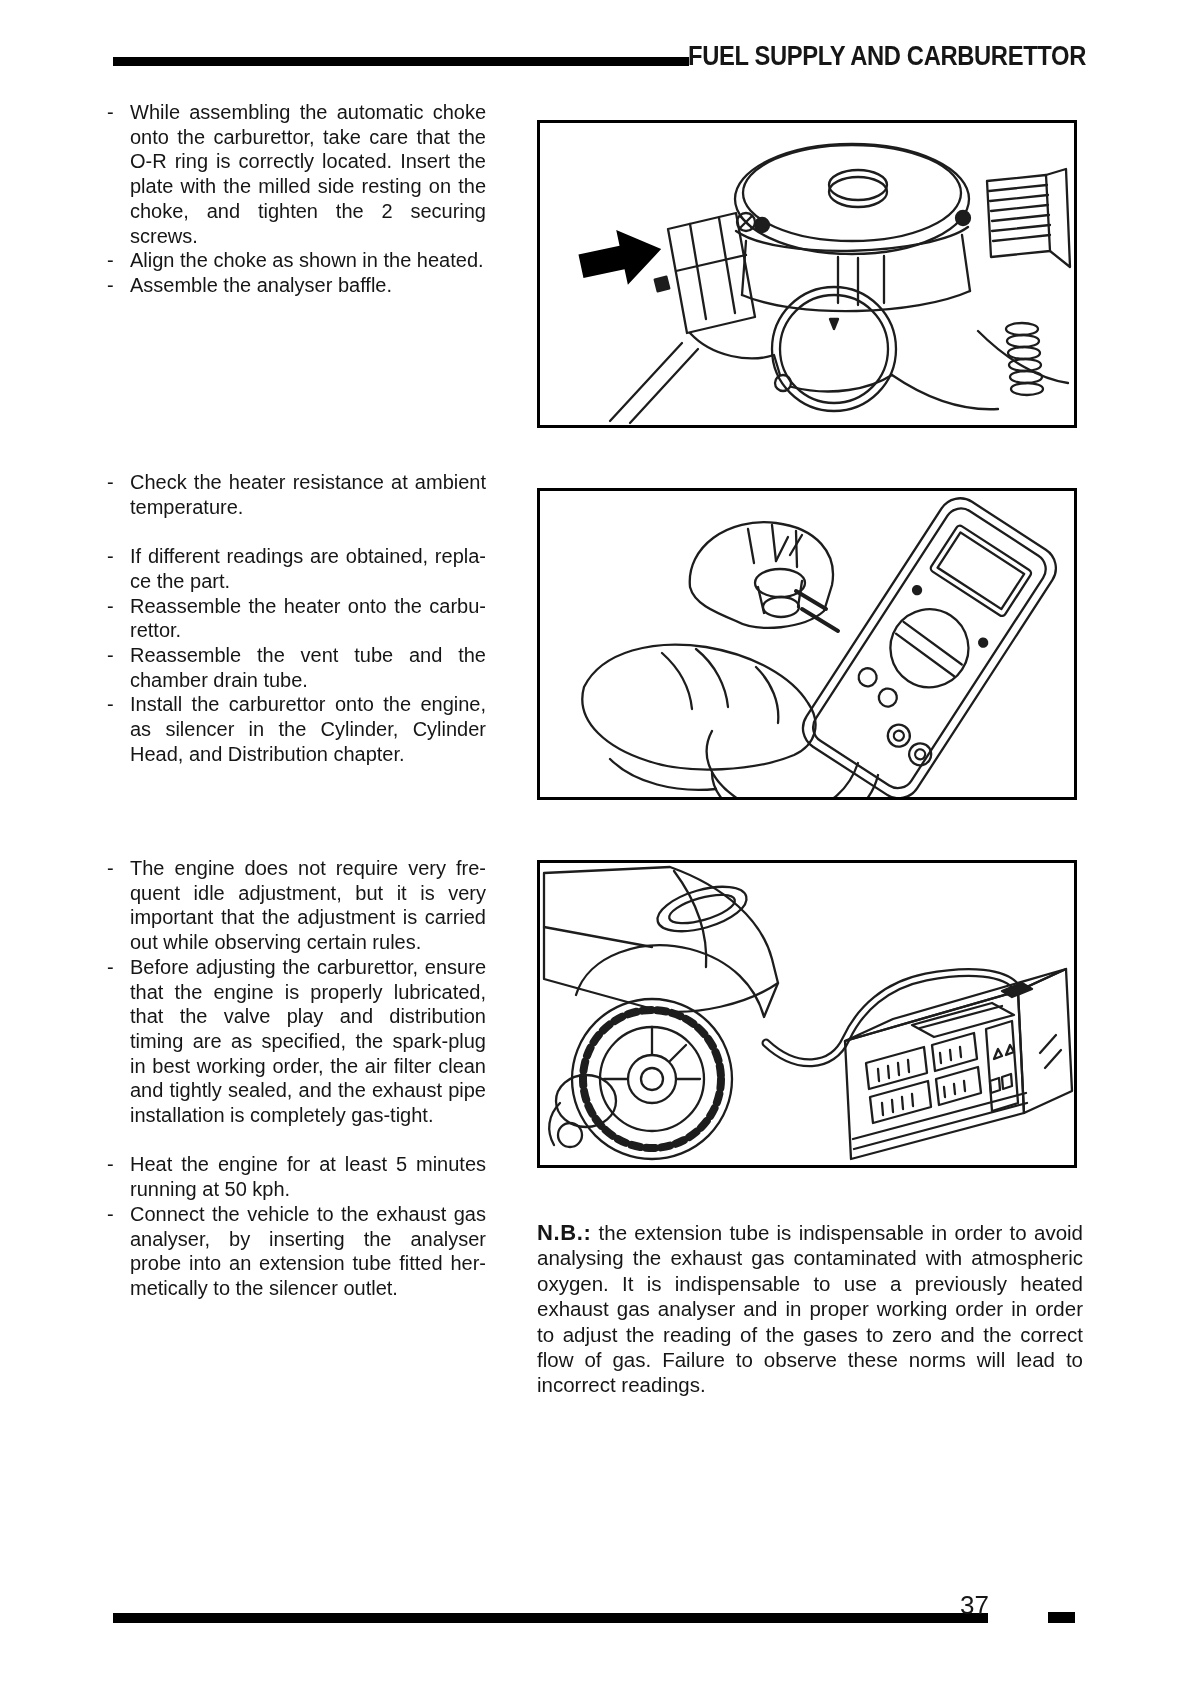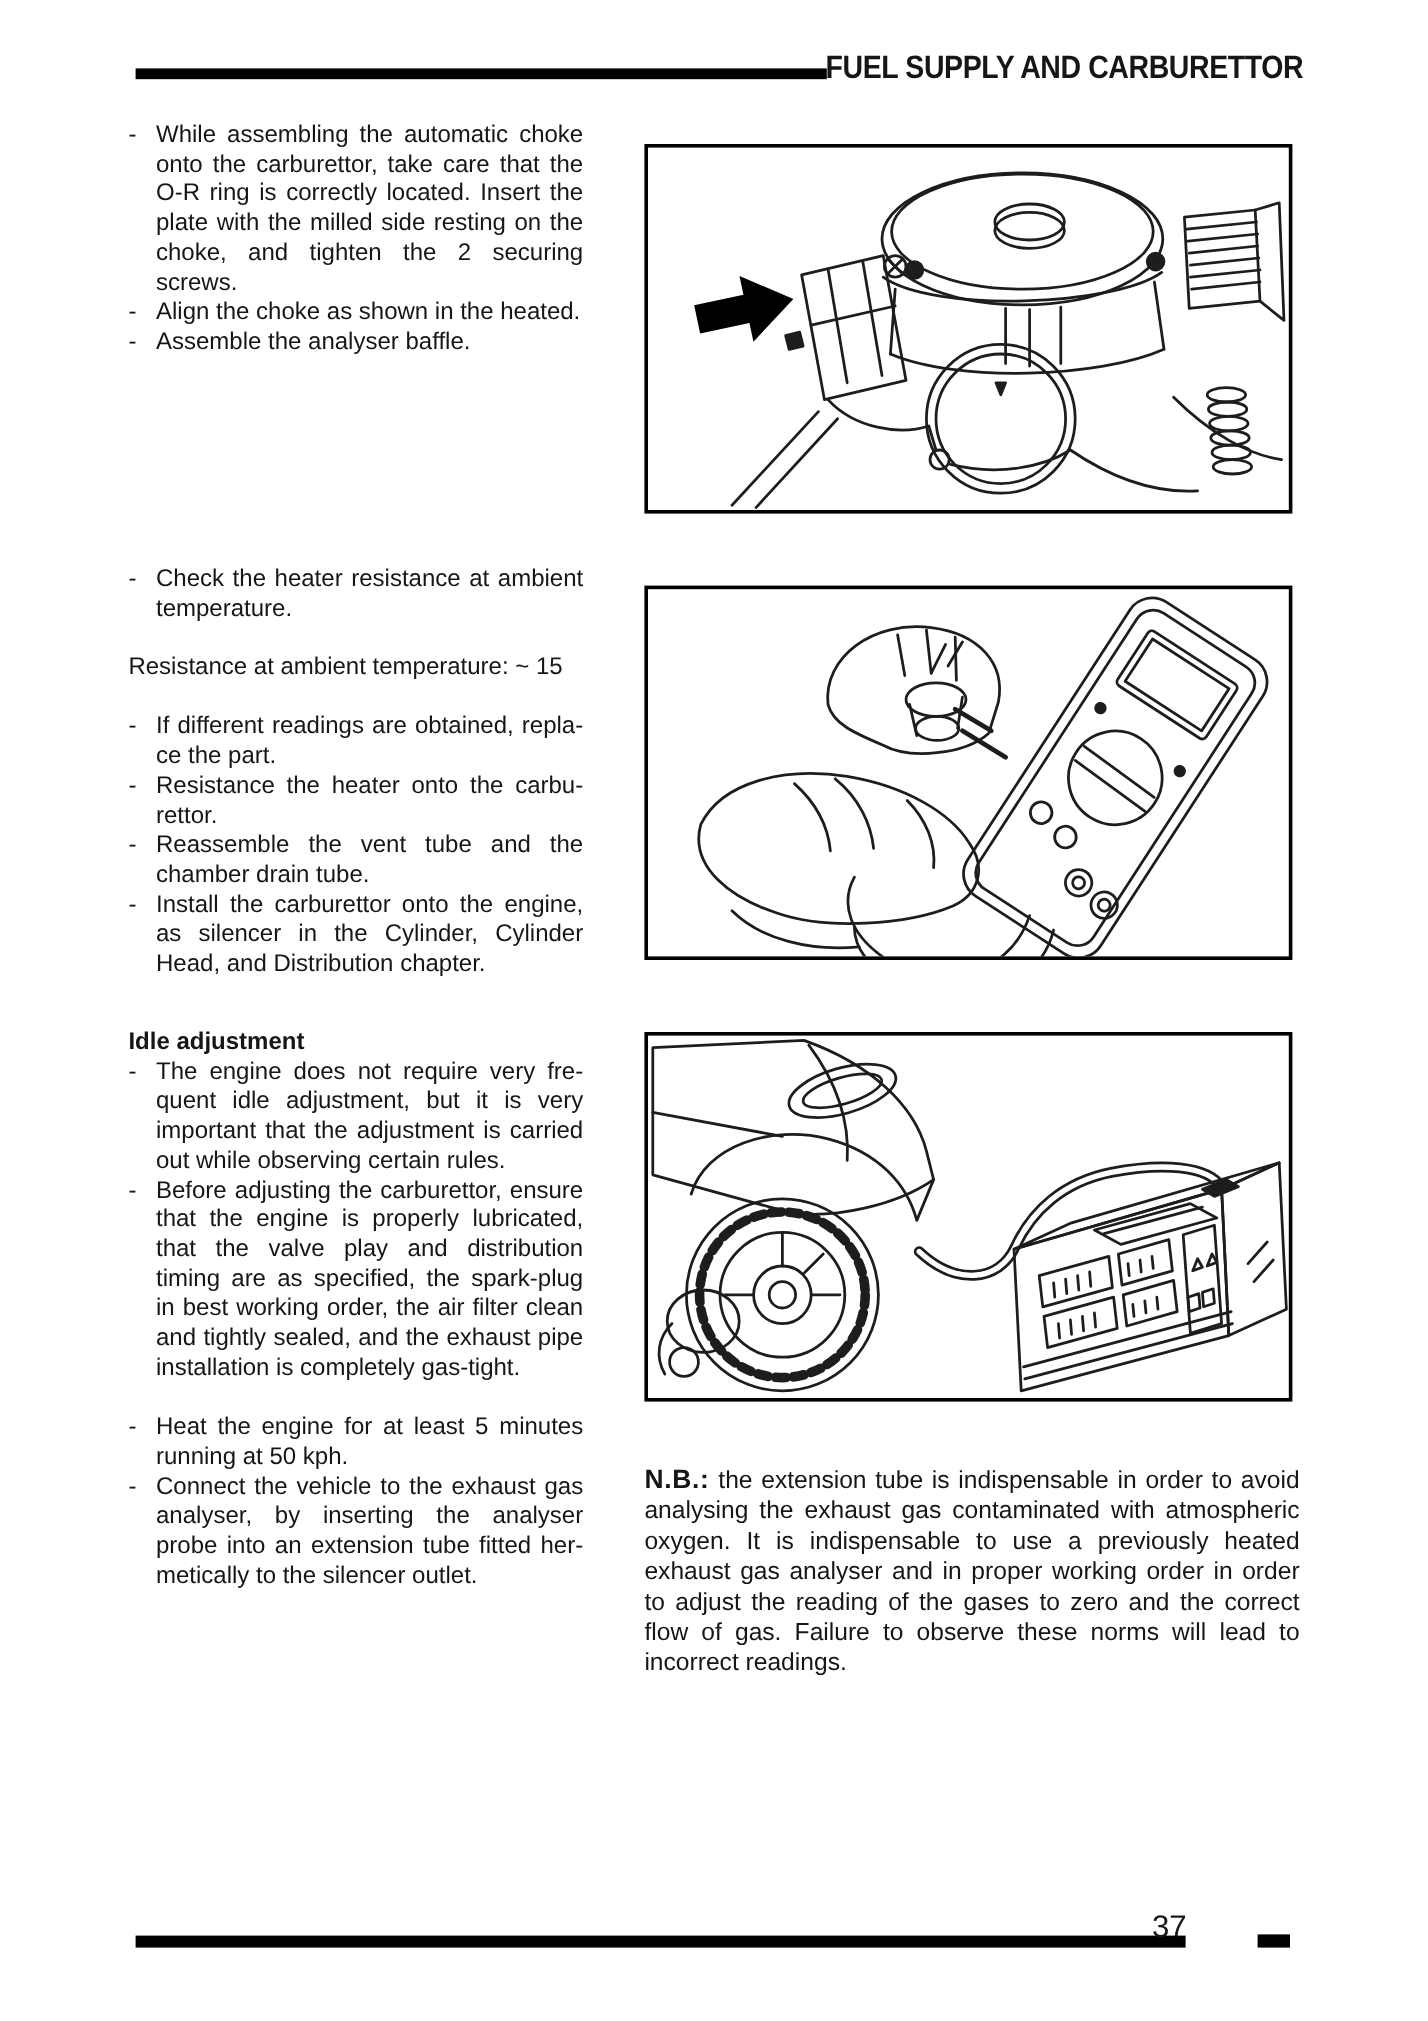--- a/index.html
+++ b/index.html
@@ -66,7 +66,6 @@
     <span class="dash">-</span>
     <span class="btext">Check the heater resistance at ambient temperature.</span>
   </div>
-  <p class="plain gap-top">Resistance at ambient temperature: ~ 15</p>
   <div class="bullet gap-top">
     <span class="dash">-</span>
     <span class="btext">If different readings are obtained, repla-ce the part.</span>

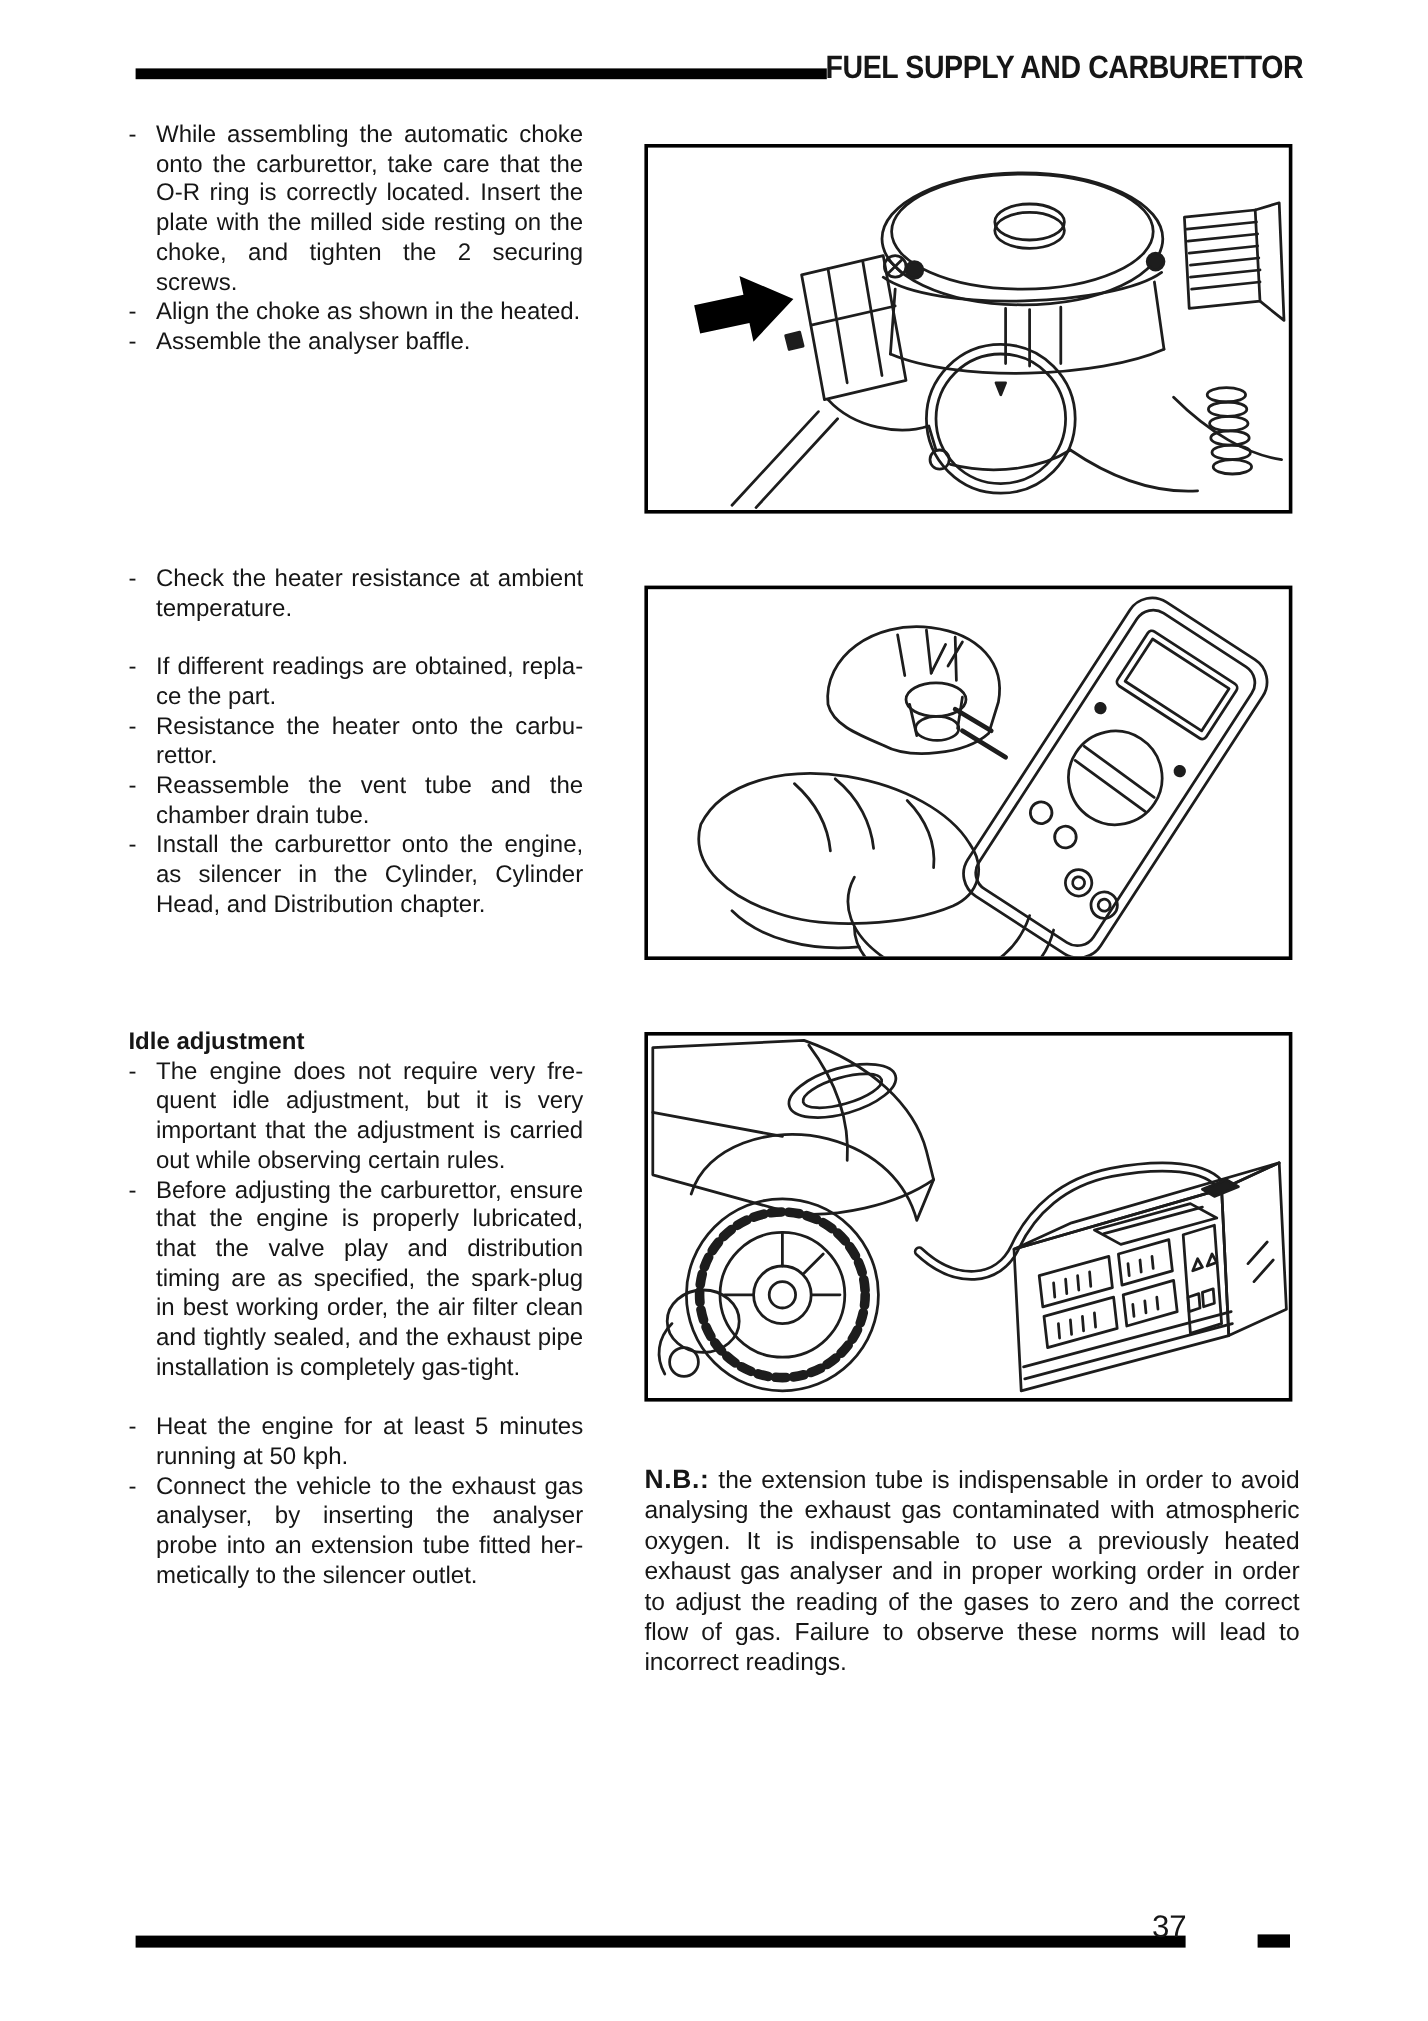--- a/index.html
+++ b/index.html
@@ -72,7 +72,7 @@
   </div>
   <div class="bullet">
     <span class="dash">-</span>
-    <span class="btext">Resistance the heater onto the carbu-rettor.</span>
+    <span class="btext">Reassemble the heater onto the carbu-rettor.</span>
   </div>
   <div class="bullet">
     <span class="dash">-</span>

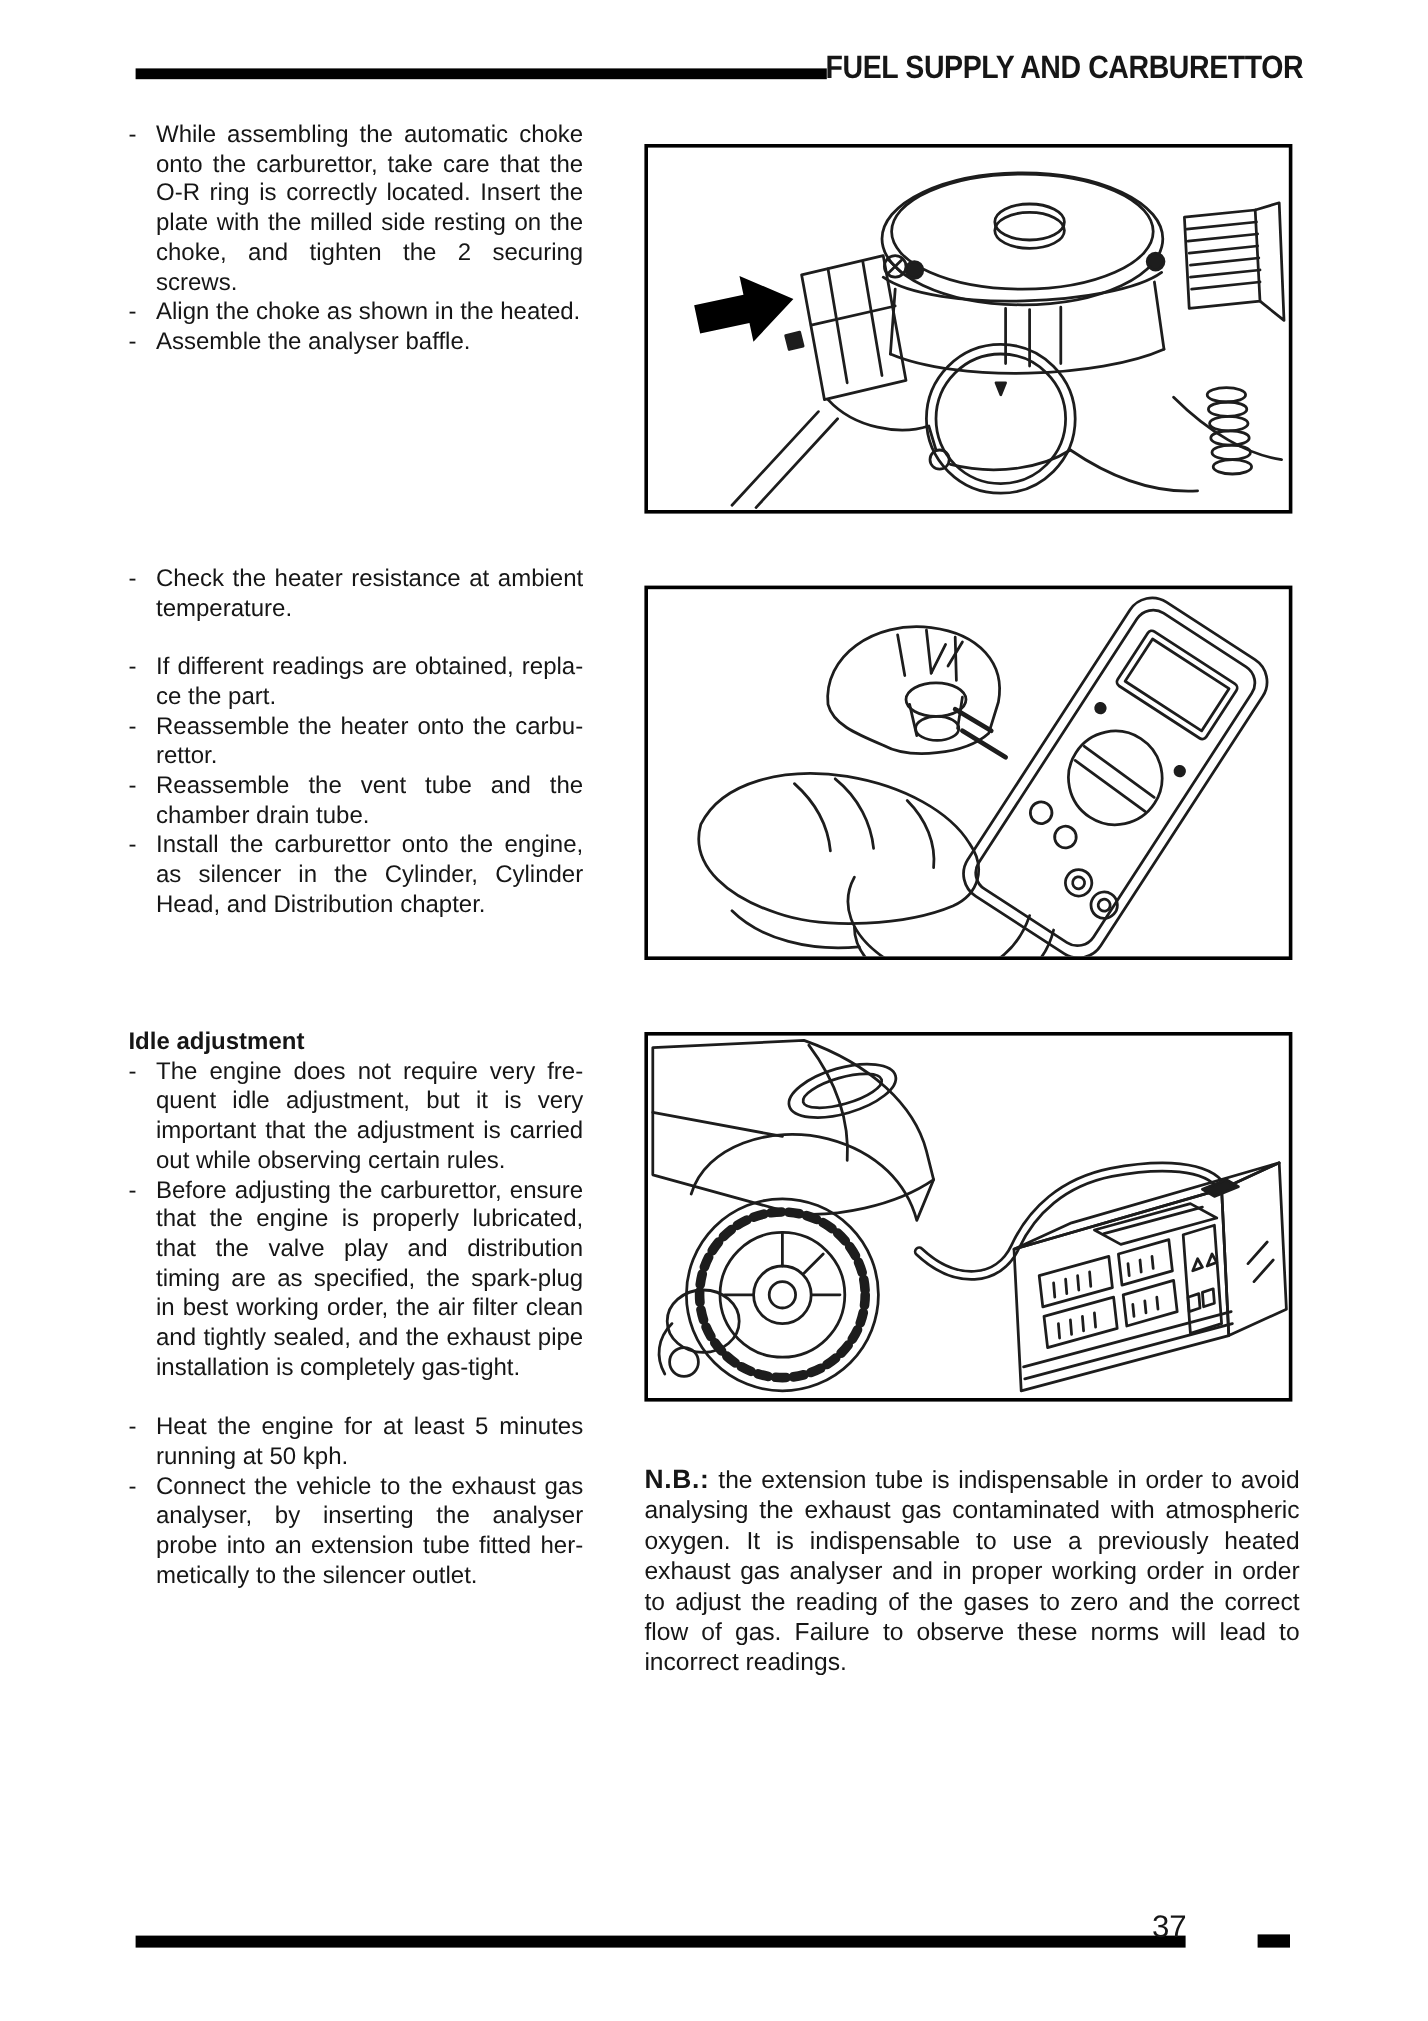--- a/index.html
+++ b/index.html
@@ -85,7 +85,6 @@
 </div>
 
 <div class="abs col" id="blockC">
-  <p class="heading">Idle adjustment</p>
   <div class="bullet">
     <span class="dash">-</span>
     <span class="btext">The engine does not require very fre-quent idle adjustment, but it is very important that the adjustment is carried out while observing certain rules.</span>

